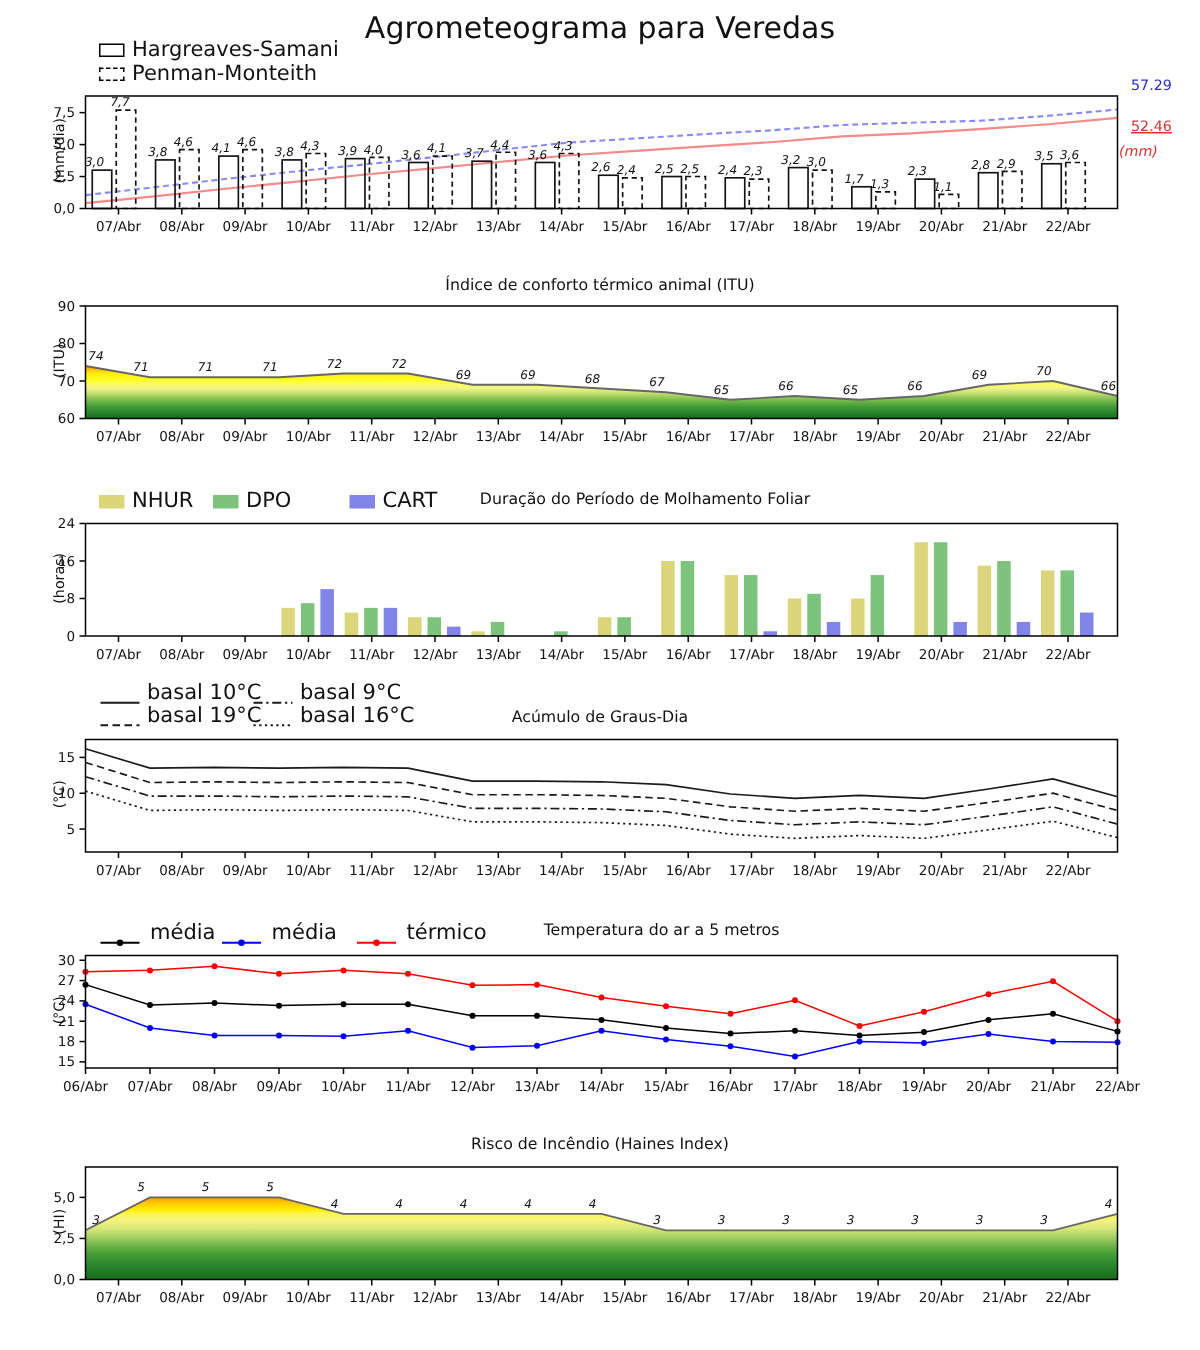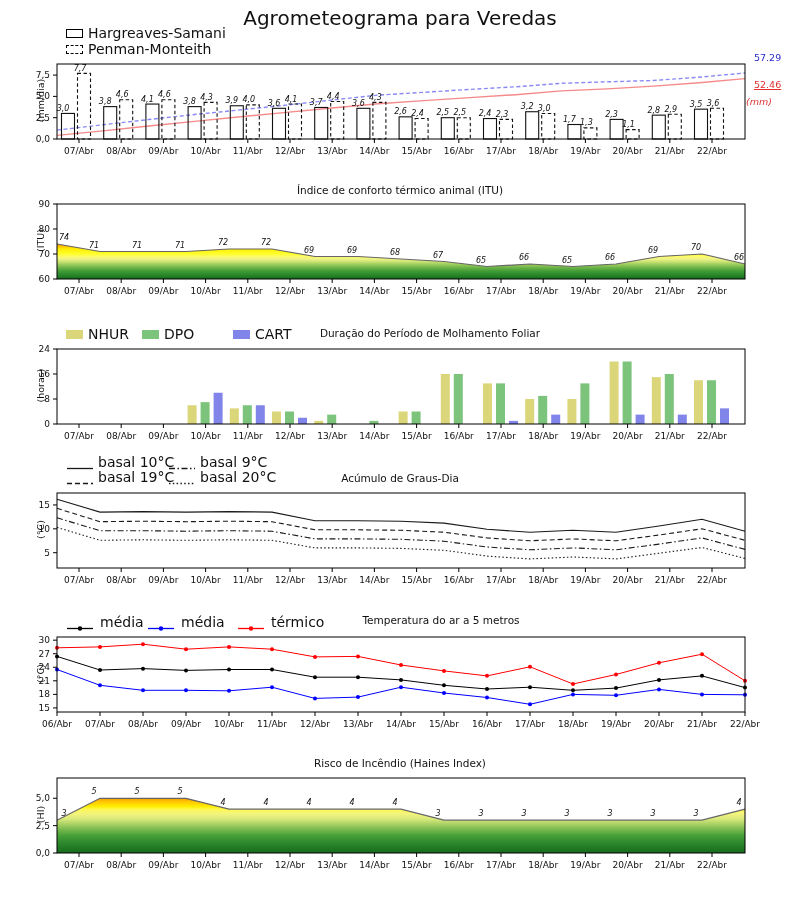--- a/index.html
+++ b/index.html
@@ -555,7 +555,7 @@
   <span class="abs sw-line" style="left:168px;top:473px"><svg width="28" height="9">
         <line x1="1" y1="4.5" x2="27" y2="4.5" stroke="#1a1a1a" stroke-width="1.3" stroke-dasharray="1.5,2.3"></line>
       </svg></span>
-  <span class="abs leg" style="left:200px;top:469px">basal 20°C</span>
+  <span class="abs leg" style="left:200px;top:469px">basal 16°C</span>
   <div class="abs ptitle" style="left:400px;top:472px">Acúmulo de Graus-Dia</div>
   <div class="abs ylab" style="top:524px">(°C)</div>
 

